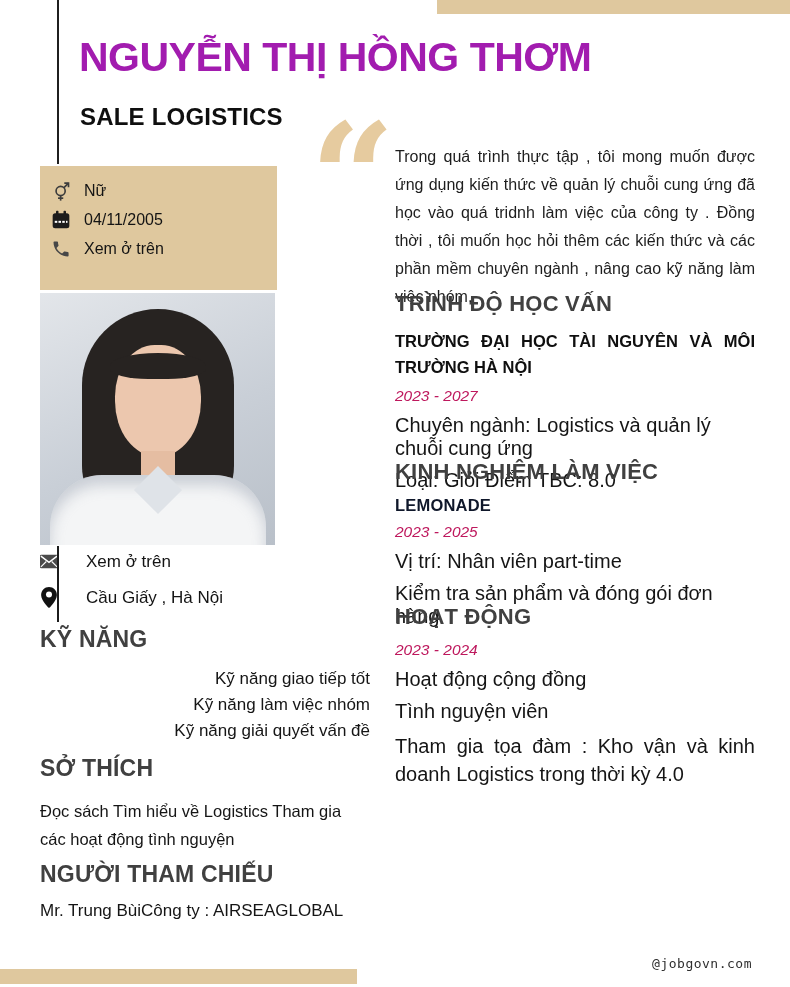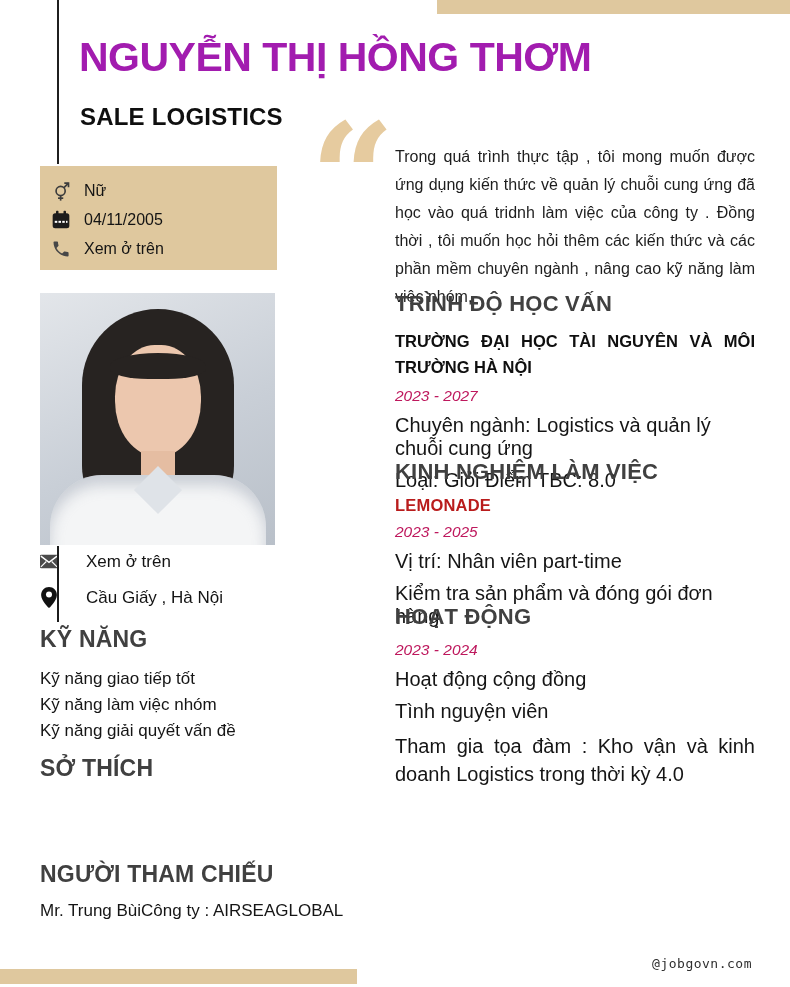--- a/index.html
+++ b/index.html
@@ -27,7 +27,7 @@
   .role{left:80px;top:103px;font-size:24px;font-weight:700;color:#0f0f0f;letter-spacing:.2px;}
 
   
-  .info-box{left:40px;top:166px;width:237px;height:104px;background:var(--accent-tan);padding:13px 8px 0 10px;}
+  .info-box{left:40px;top:166px;width:237px;height:124px;background:var(--accent-tan);padding:13px 8px 0 10px;}
   .info-row{display:flex;align-items:center;gap:12px;height:24px;margin-bottom:5px;}
   .info-row .txt{font-size:16px;color:#141414;}
   .icon{display:inline-flex;align-items:center;justify-content:center;width:22px;height:22px;flex:0 0 22px;}

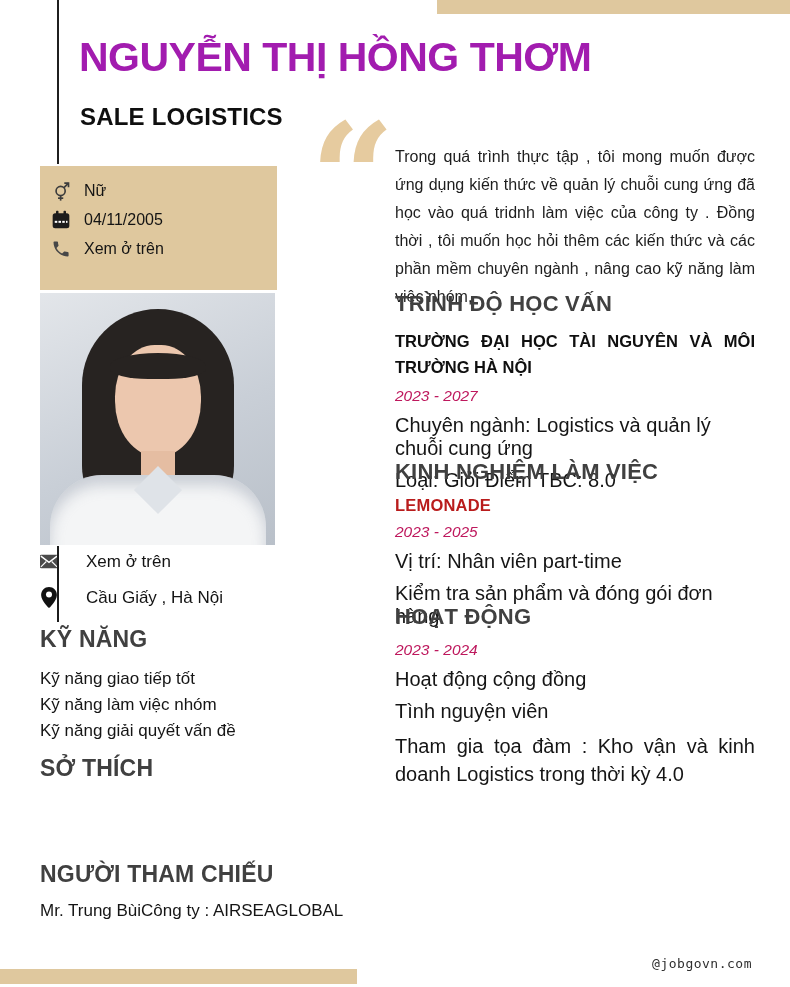--- a/index.html
+++ b/index.html
@@ -76,7 +76,7 @@
   .period{font-size:15.5px;font-style:italic;color:#be185d;margin-bottom:9px;}
   .r-line{font-size:20px;color:#151515;margin-bottom:9px;}
   .exp{top:459px;}
-  .company{font-size:16.5px;font-weight:700;color:#b91c1c;margin-bottom:8px;letter-spacing:.2px;}
+  .company{font-size:16.5px;font-weight:700;color:#0f172a;margin-bottom:8px;letter-spacing:.2px;}
   .act{top:604px;}
   .act .justify{ text-align:justify;line-height:28px;margin-bottom:0;}
 

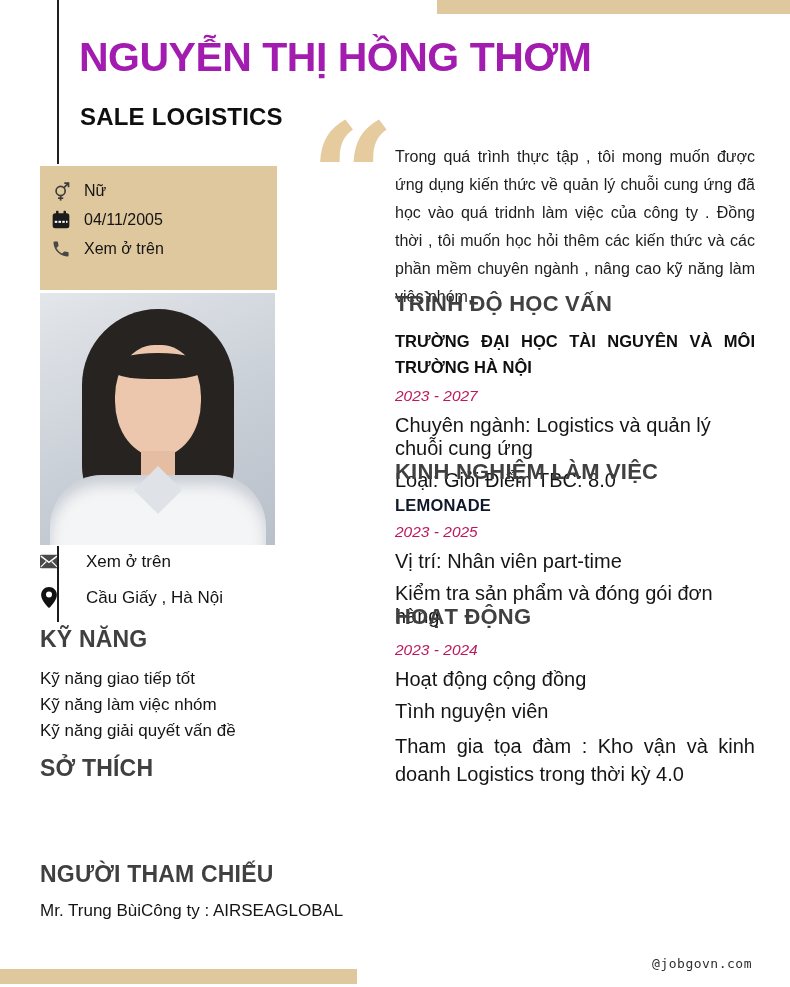--- a/index.html
+++ b/index.html
@@ -58,7 +58,7 @@
   .h-section{font-size:23px;font-weight:700;color:#404040;letter-spacing:.2px;}
   .left-col-block{left:40px;width:330px;}
   .skills{top:626px;}
-  .skills ul{list-style:none;margin-top:13px;}
+  .skills ul{list-style:none;margin-top:13px;text-align:right;}
   .skills li{font-size:17px;line-height:26px;color:#151515;}
   .hobbies{top:755px;}
   .hobbies .body{margin-top:15px;font-size:16.5px;line-height:28px;color:#151515;}

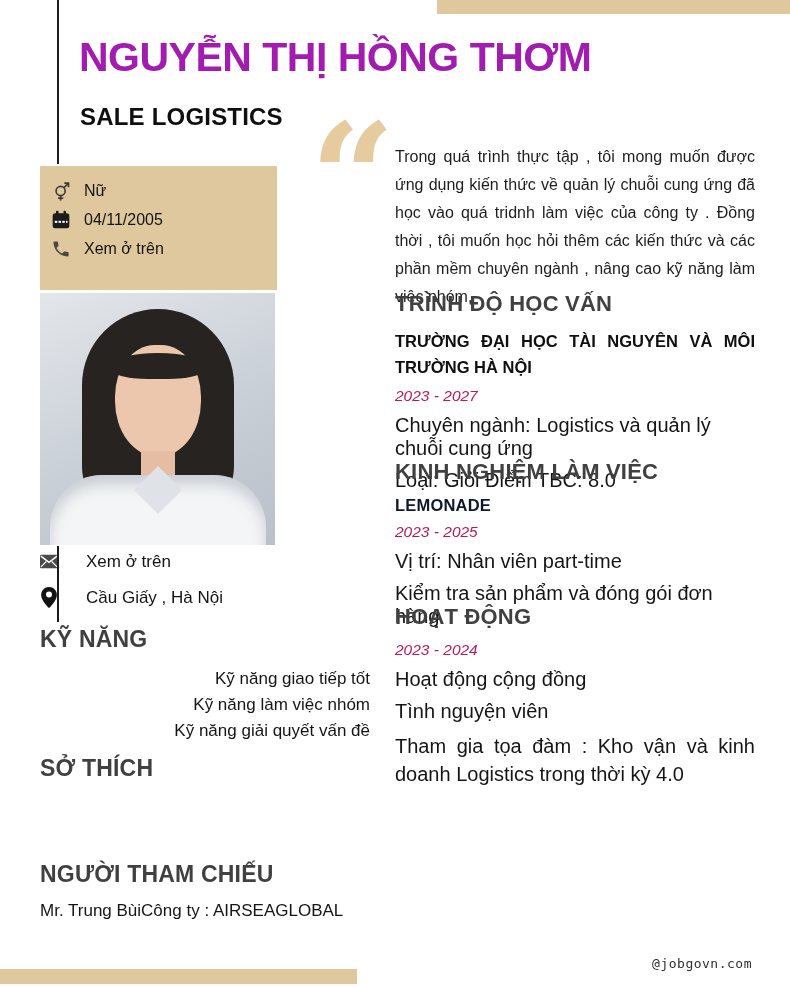--- a/index.html
+++ b/index.html
@@ -173,6 +173,7 @@
 
 <section class="abs left-col-block hobbies">
   <h3 class="h-section">SỞ THÍCH</h3>
+  <p class="body">Đọc sách Tìm hiểu về Logistics Tham gia các hoạt động tình nguyện</p>
 </section>
 
 <section class="abs left-col-block references">

